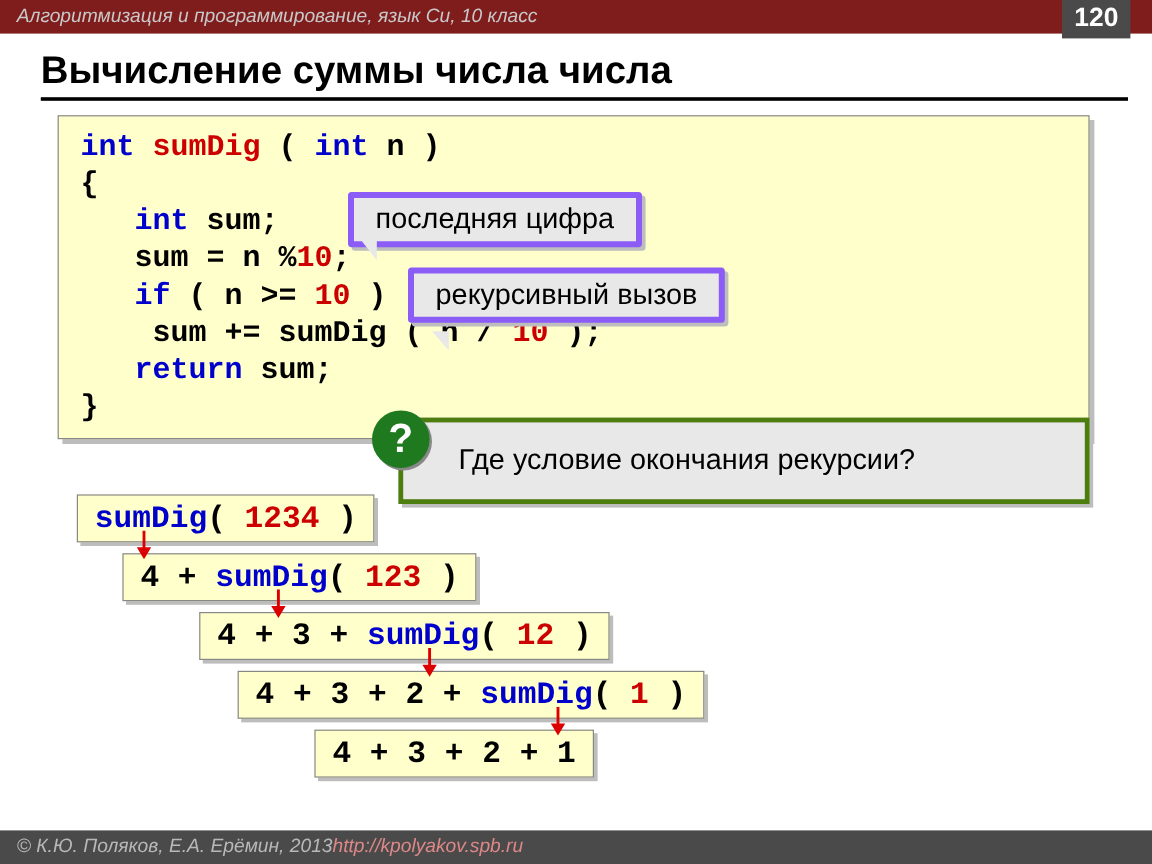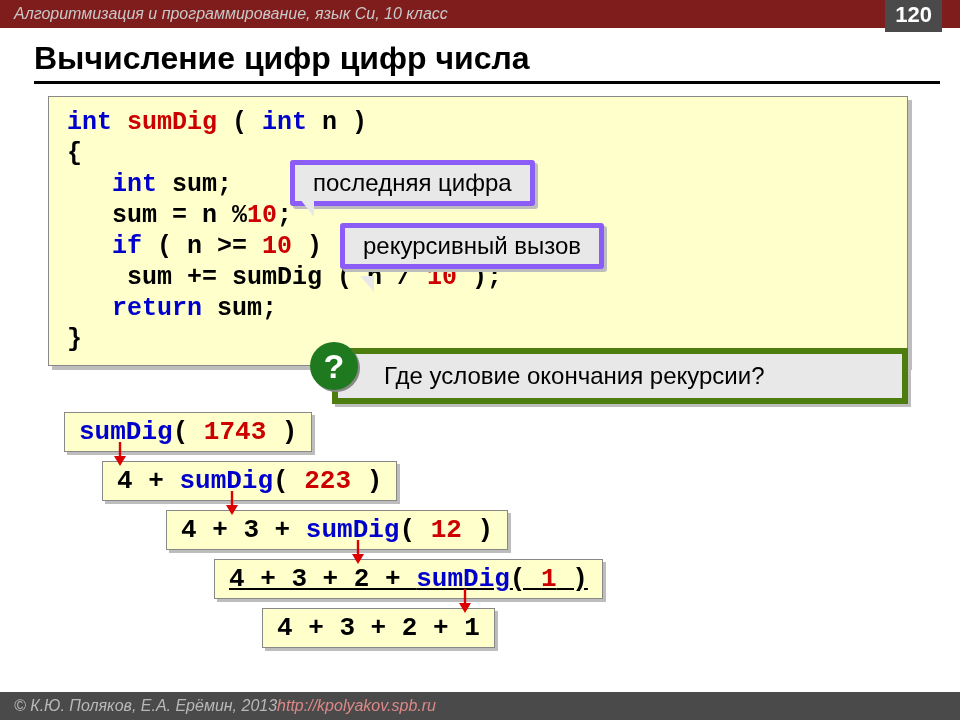--- a/index.html
+++ b/index.html
@@ -109,7 +109,7 @@
 </div>
 <div class="page-num">120</div>
 
-<h1 class="title">Вычисление цифр цифр числа</h1>
+<h1 class="title">Вычисление суммы числа числа</h1>
 <hr class="title-rule">
 
 <div class="code-block"><span class="kw">int</span><span> </span><span class="fn">sumDig</span><span> ( </span><span class="kw">int</span><span> n )</span>

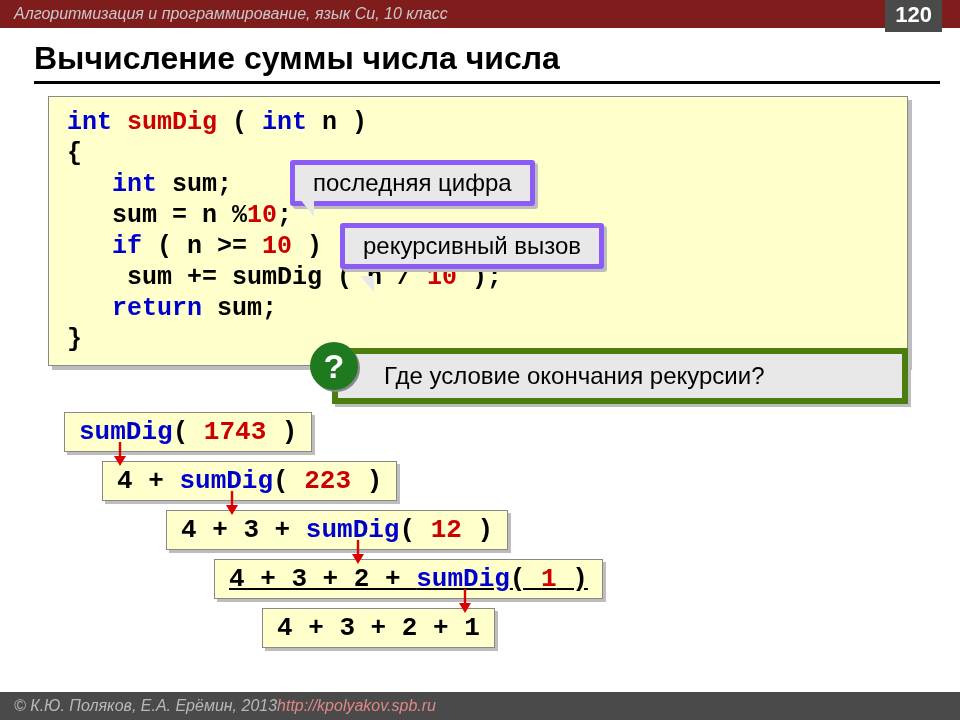--- a/index.html
+++ b/index.html
@@ -80,10 +80,10 @@
   .qbox {
     position: absolute;
     background: #e8e8e8;
-    border: 6px solid #4d7c0f;
+    border: 4px solid #4d7c0f;
     box-shadow: 3px 3px 0 #bdbdbd;
     font-size: 24px;
-    padding: 8px 14px;
+    padding: 18px 14px;
   }
   .step {
     position: absolute;

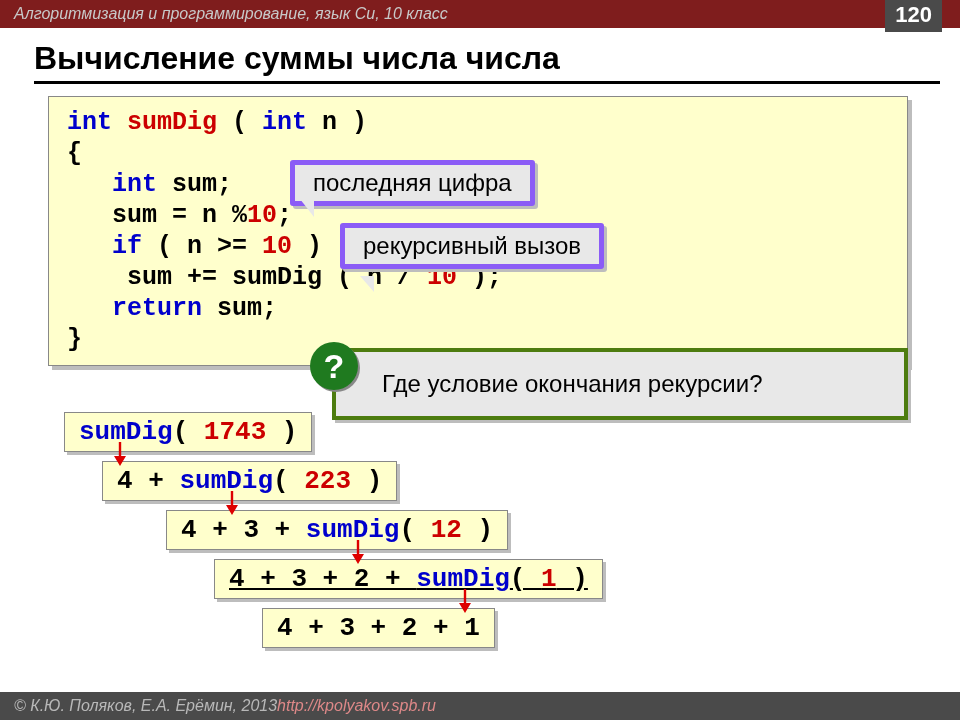--- a/index.html
+++ b/index.html
@@ -138,7 +138,7 @@
   <span>?</span>
 </div>
 
-<div class="step" style="left:64px; top:412px;"><span class="kw">sumDig</span><span>( </span><span class="num">1743</span><span> )</span></div>
+<div class="step" style="left:64px; top:412px;"><span class="kw">sumDig</span><span>( </span><span class="num">1234</span><span> )</span></div>
 
 <div class="step" style="left:102px; top:461px;"><span>4 + </span><span class="kw">sumDig</span><span>( </span><span class="num">223</span><span> )</span></div>
 

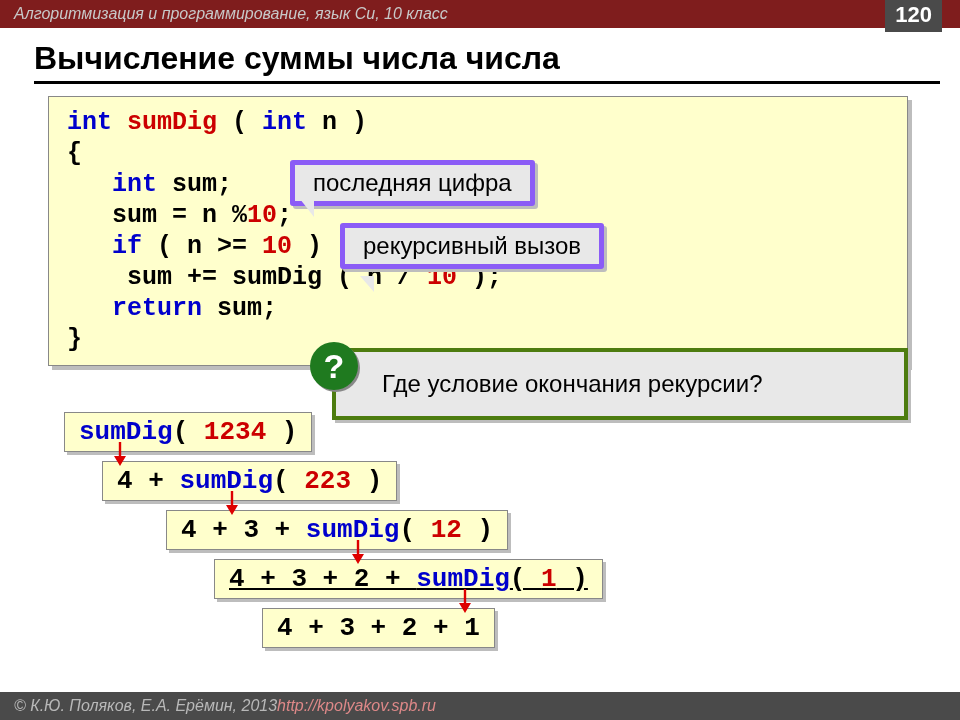--- a/index.html
+++ b/index.html
@@ -140,7 +140,7 @@
 
 <div class="step" style="left:64px; top:412px;"><span class="kw">sumDig</span><span>( </span><span class="num">1234</span><span> )</span></div>
 
-<div class="step" style="left:102px; top:461px;"><span>4 + </span><span class="kw">sumDig</span><span>( </span><span class="num">223</span><span> )</span></div>
+<div class="step" style="left:102px; top:461px;"><span>4 + </span><span class="kw">sumDig</span><span>( </span><span class="num">123</span><span> )</span></div>
 
 <div class="step" style="left:166px; top:510px;"><span>4 + 3 + </span><span class="kw">sumDig</span><span>( </span><span class="num">12</span><span> )</span></div>
 

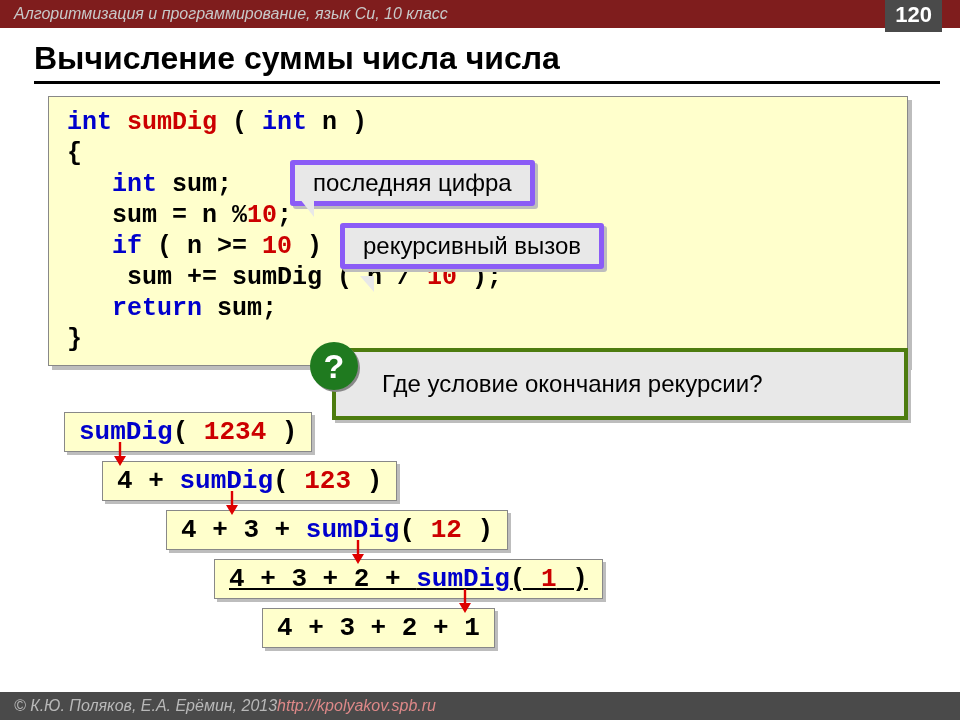--- a/index.html
+++ b/index.html
@@ -144,7 +144,7 @@
 
 <div class="step" style="left:166px; top:510px;"><span>4 + 3 + </span><span class="kw">sumDig</span><span>( </span><span class="num">12</span><span> )</span></div>
 
-<div class="step" style="left:214px; top:559px;text-decoration:underline;"><span>4 + 3 + 2 + </span><span class="kw">sumDig</span><span>( </span><span class="num">1</span><span> )</span></div>
+<div class="step" style="left:198px; top:559px;"><span>4 + 3 + 2 + </span><span class="kw">sumDig</span><span>( </span><span class="num">1</span><span> )</span></div>
 
 <div class="step" style="left:262px; top:608px;"><span>4 + 3 + 2 + 1</span></div>
 

